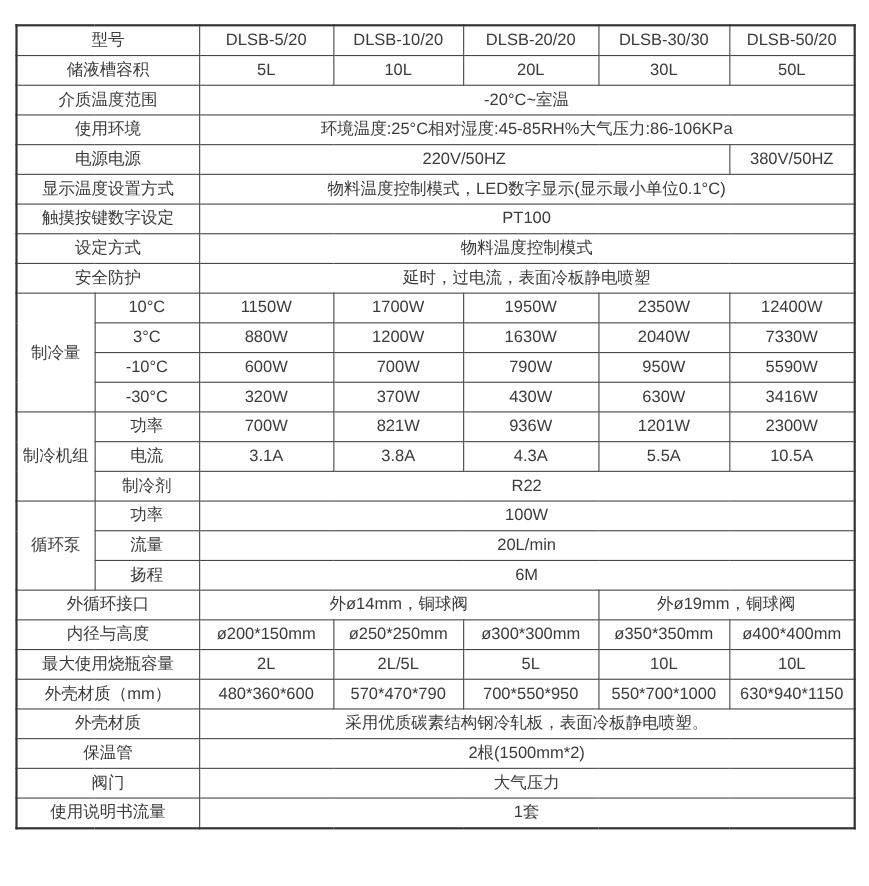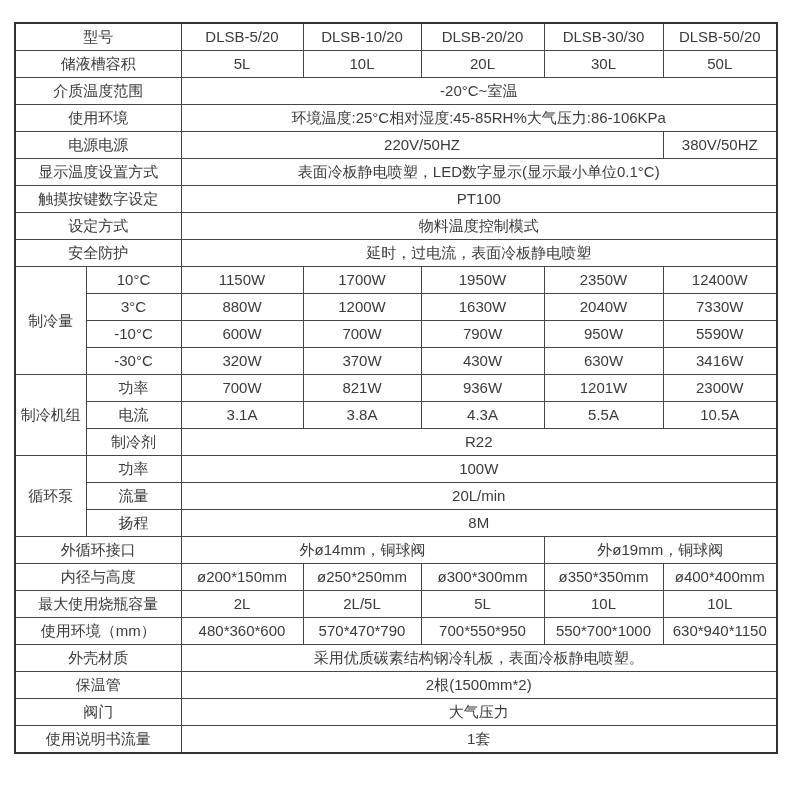--- a/index.html
+++ b/index.html
@@ -86,7 +86,7 @@
 
       <tr>
         <td class="lbl" colspan="2">显示温度设置方式</td>
-        <td colspan="5">表面冷板静电喷塑，LED数字显示(显示最小单位0.1°C)</td>
+        <td colspan="5">物料温度控制模式，LED数字显示(显示最小单位0.1°C)</td>
       </tr>
 
       <tr>

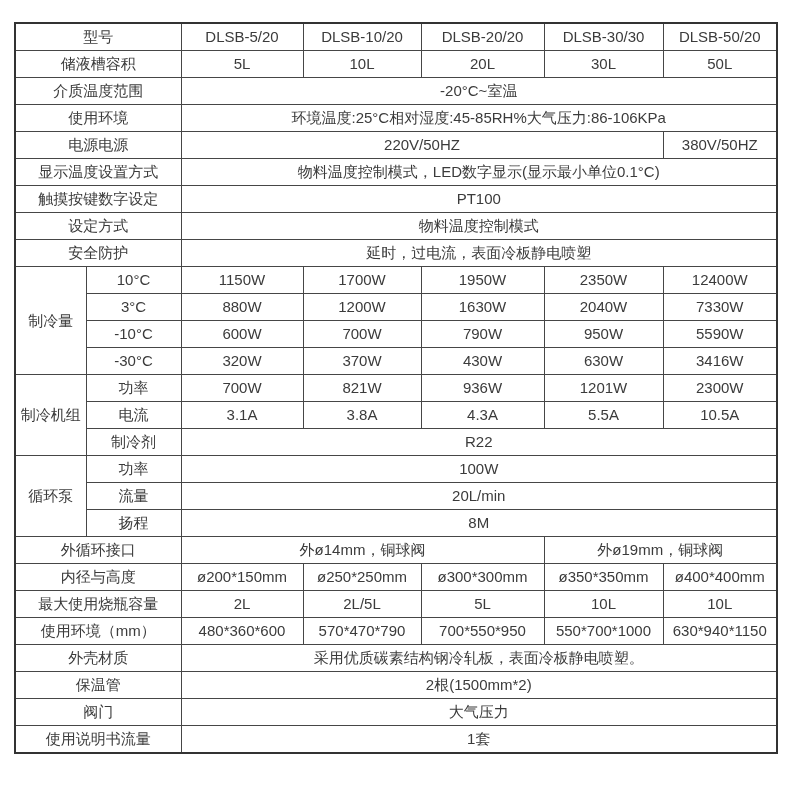--- a/index.html
+++ b/index.html
@@ -178,7 +178,7 @@
 
       <tr>
         <td>扬程</td>
-        <td colspan="5">8M</td>
+        <td colspan="5">6M</td>
       </tr>
 
       <tr>

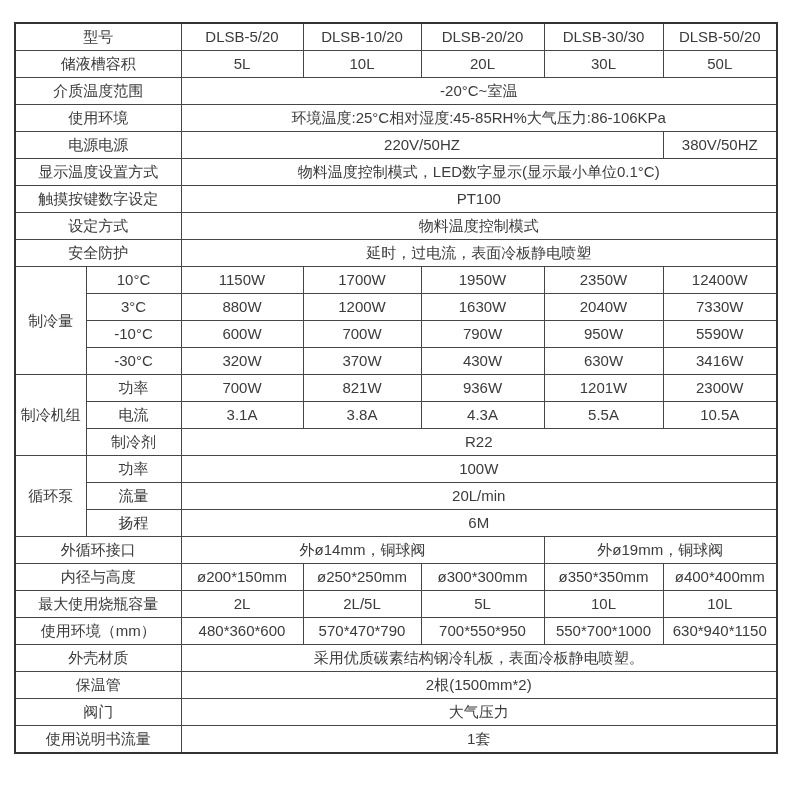--- a/index.html
+++ b/index.html
@@ -206,7 +206,7 @@
       </tr>
 
       <tr>
-        <td class="lbl" colspan="2">使用环境（mm）</td>
+        <td class="lbl" colspan="2">外壳材质（mm）</td>
         <td>480*360*600</td>
         <td>570*470*790</td>
         <td>700*550*950</td>

